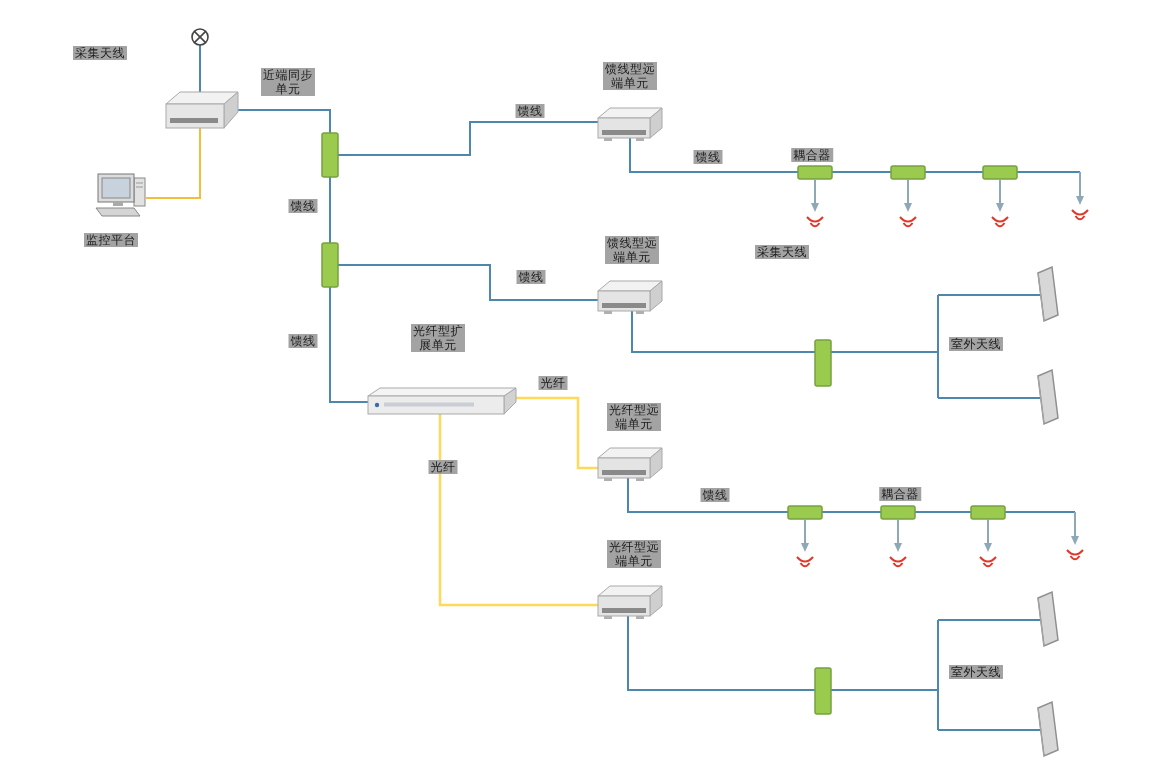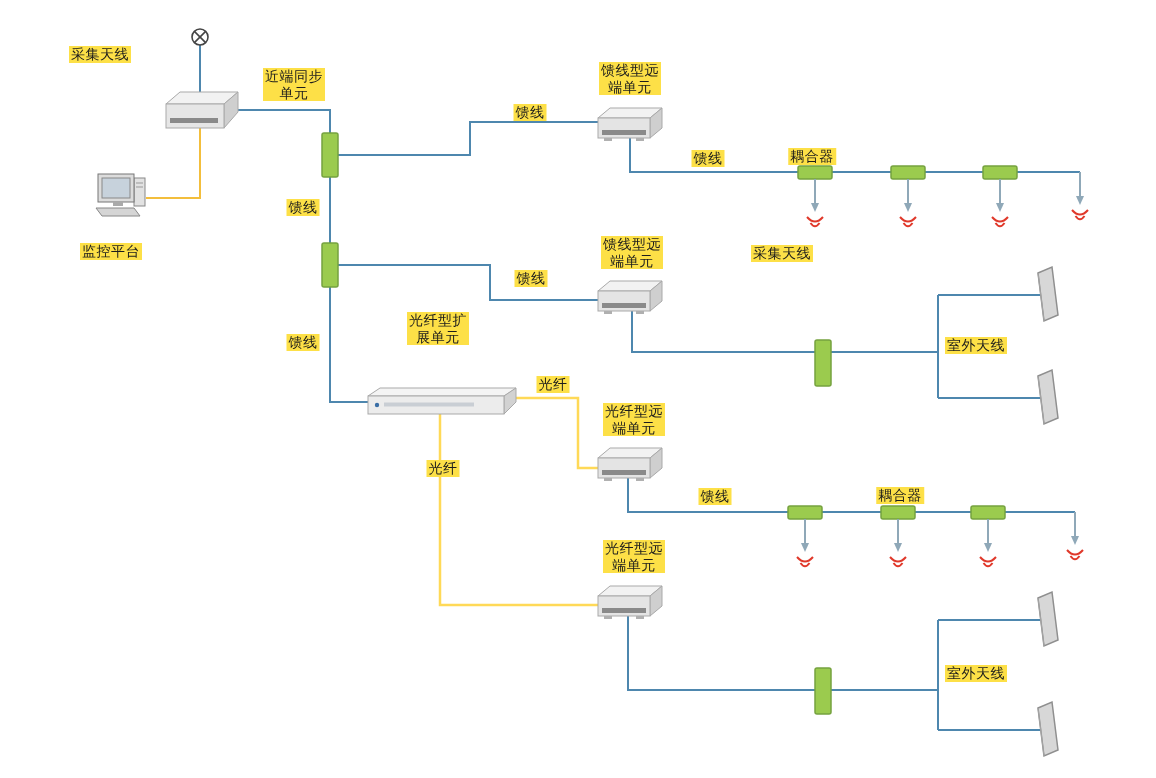--- a/index.html
+++ b/index.html
@@ -6,8 +6,8 @@
   .canvas{position:relative;width:1156px;height:778px;background:#fff;
           font-family:"DejaVu Sans",sans-serif;overflow:hidden;}
   .canvas > svg{position:absolute;left:0;top:0;}
-  .lbl{position:absolute;transform:translateX(-50%);font-size:14px;line-height:1.18;
-       color:#1c1c1c;text-align:center;white-space:pre-line;background:#fde047;
+  .lbl{position:absolute;transform:translateX(-50%);font-size:12px;line-height:1.18;
+       color:#1c1c1c;text-align:center;white-space:pre-line;background:#a3a3a3;
        padding:0 2px;letter-spacing:.5px;}
 </style>
 </head>

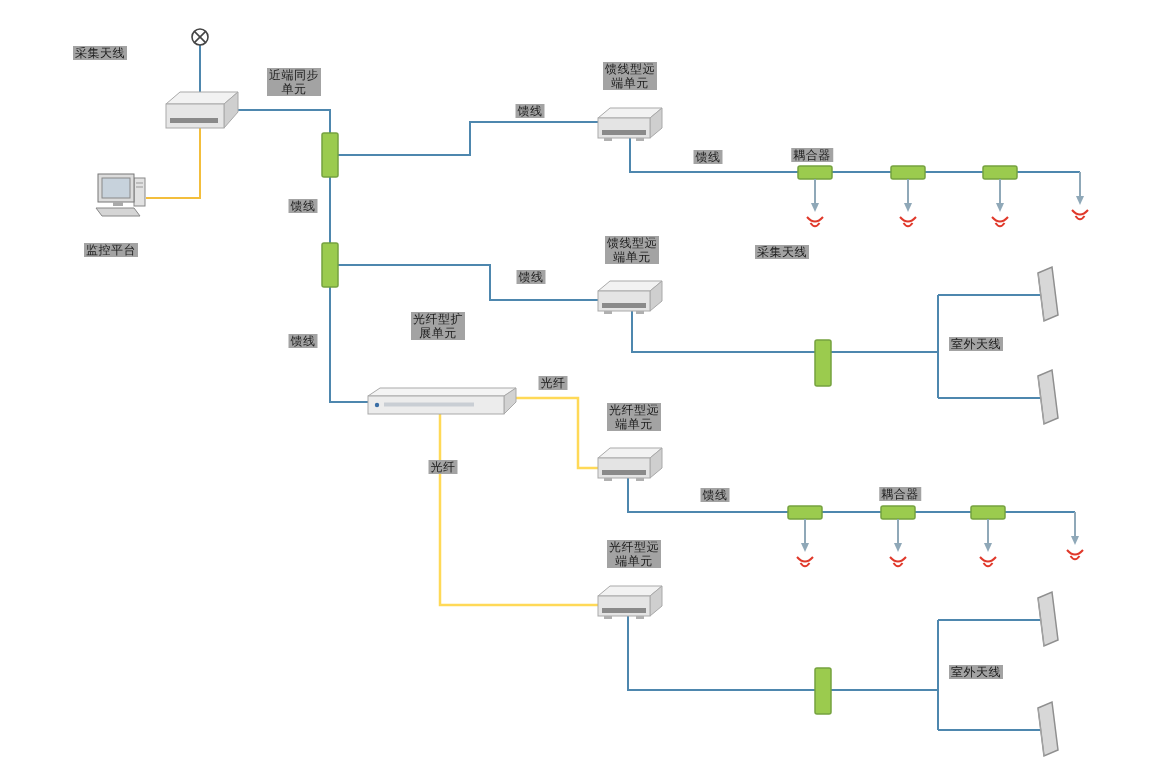--- a/index.html
+++ b/index.html
@@ -119,7 +119,7 @@
 </svg>
 
 <div class="lbl" style="left:100px;top:46px">采集天线</div>
-<div class="lbl" style="left:294px;top:68px">近端同步
+<div class="lbl" style="left:288px;top:68px">近端同步
 单元</div>
 <div class="lbl" style="left:111px;top:243px">监控平台</div>
 

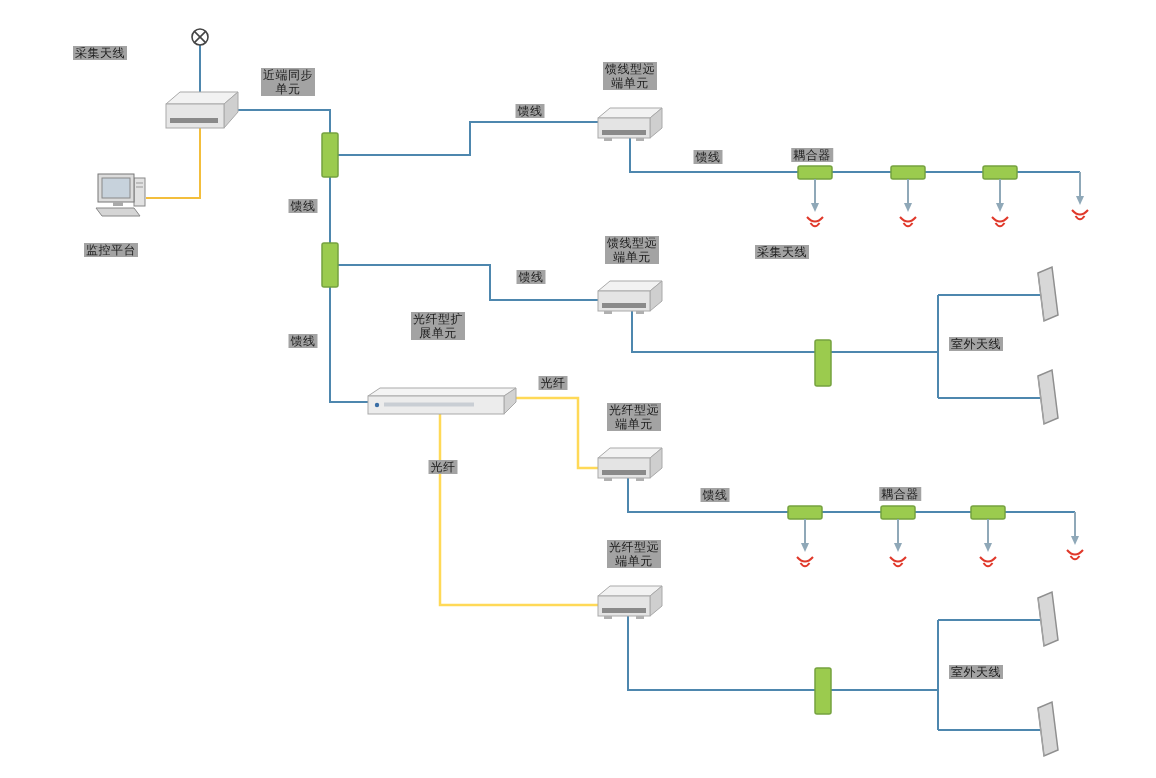--- a/index.html
+++ b/index.html
@@ -121,7 +121,7 @@
 <div class="lbl" style="left:100px;top:46px">采集天线</div>
 <div class="lbl" style="left:288px;top:68px">近端同步
 单元</div>
-<div class="lbl" style="left:111px;top:243px">监控平台</div>
+<div class="lbl" style="left:111px;top:233px">监控平台</div>
 
 <div class="lbl" style="left:530px;top:104px">馈线</div>
 <div class="lbl" style="left:303px;top:199px">馈线</div>

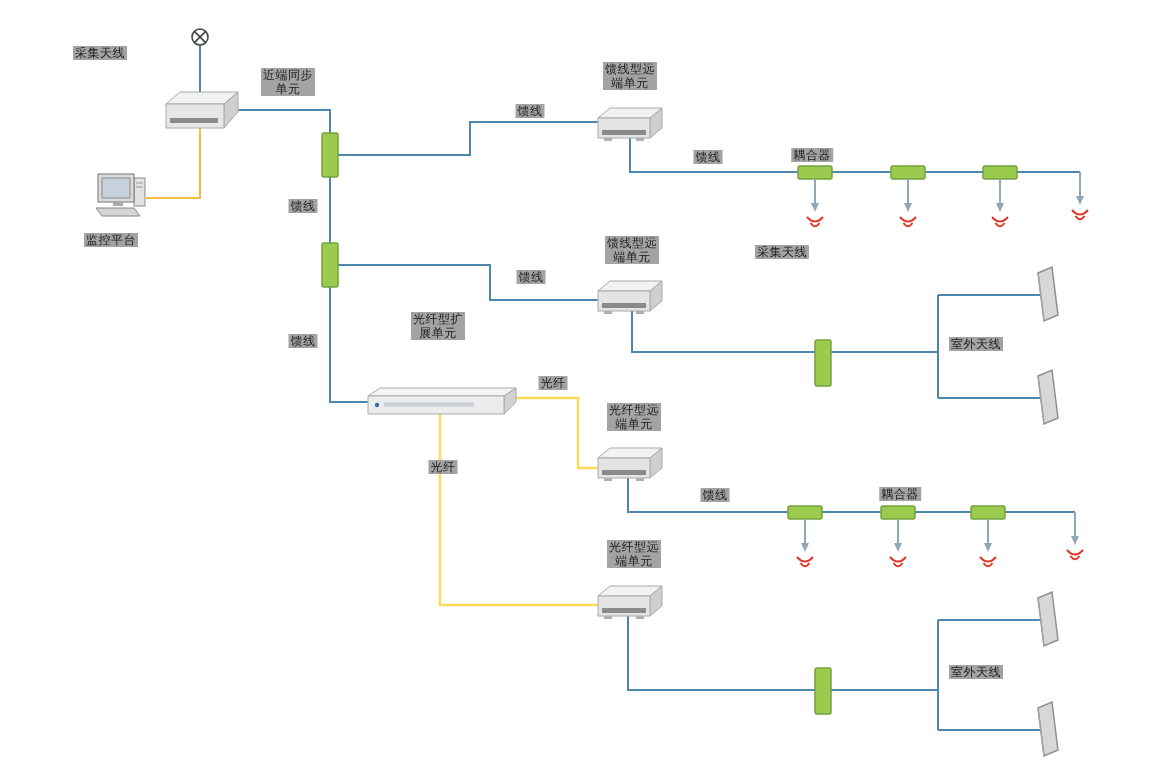--- a/index.html
+++ b/index.html
@@ -142,7 +142,7 @@
 <div class="lbl" style="left:976px;top:337px">室外天线</div>
 <div class="lbl" style="left:976px;top:665px">室外天线</div>
 
-<div class="lbl" style="left:438px;top:312px">光纤型扩
+<div class="lbl" style="left:438px;top:324px">光纤型扩
 展单元</div>
 
 <div class="lbl" style="left:553px;top:376px">光纤</div>

